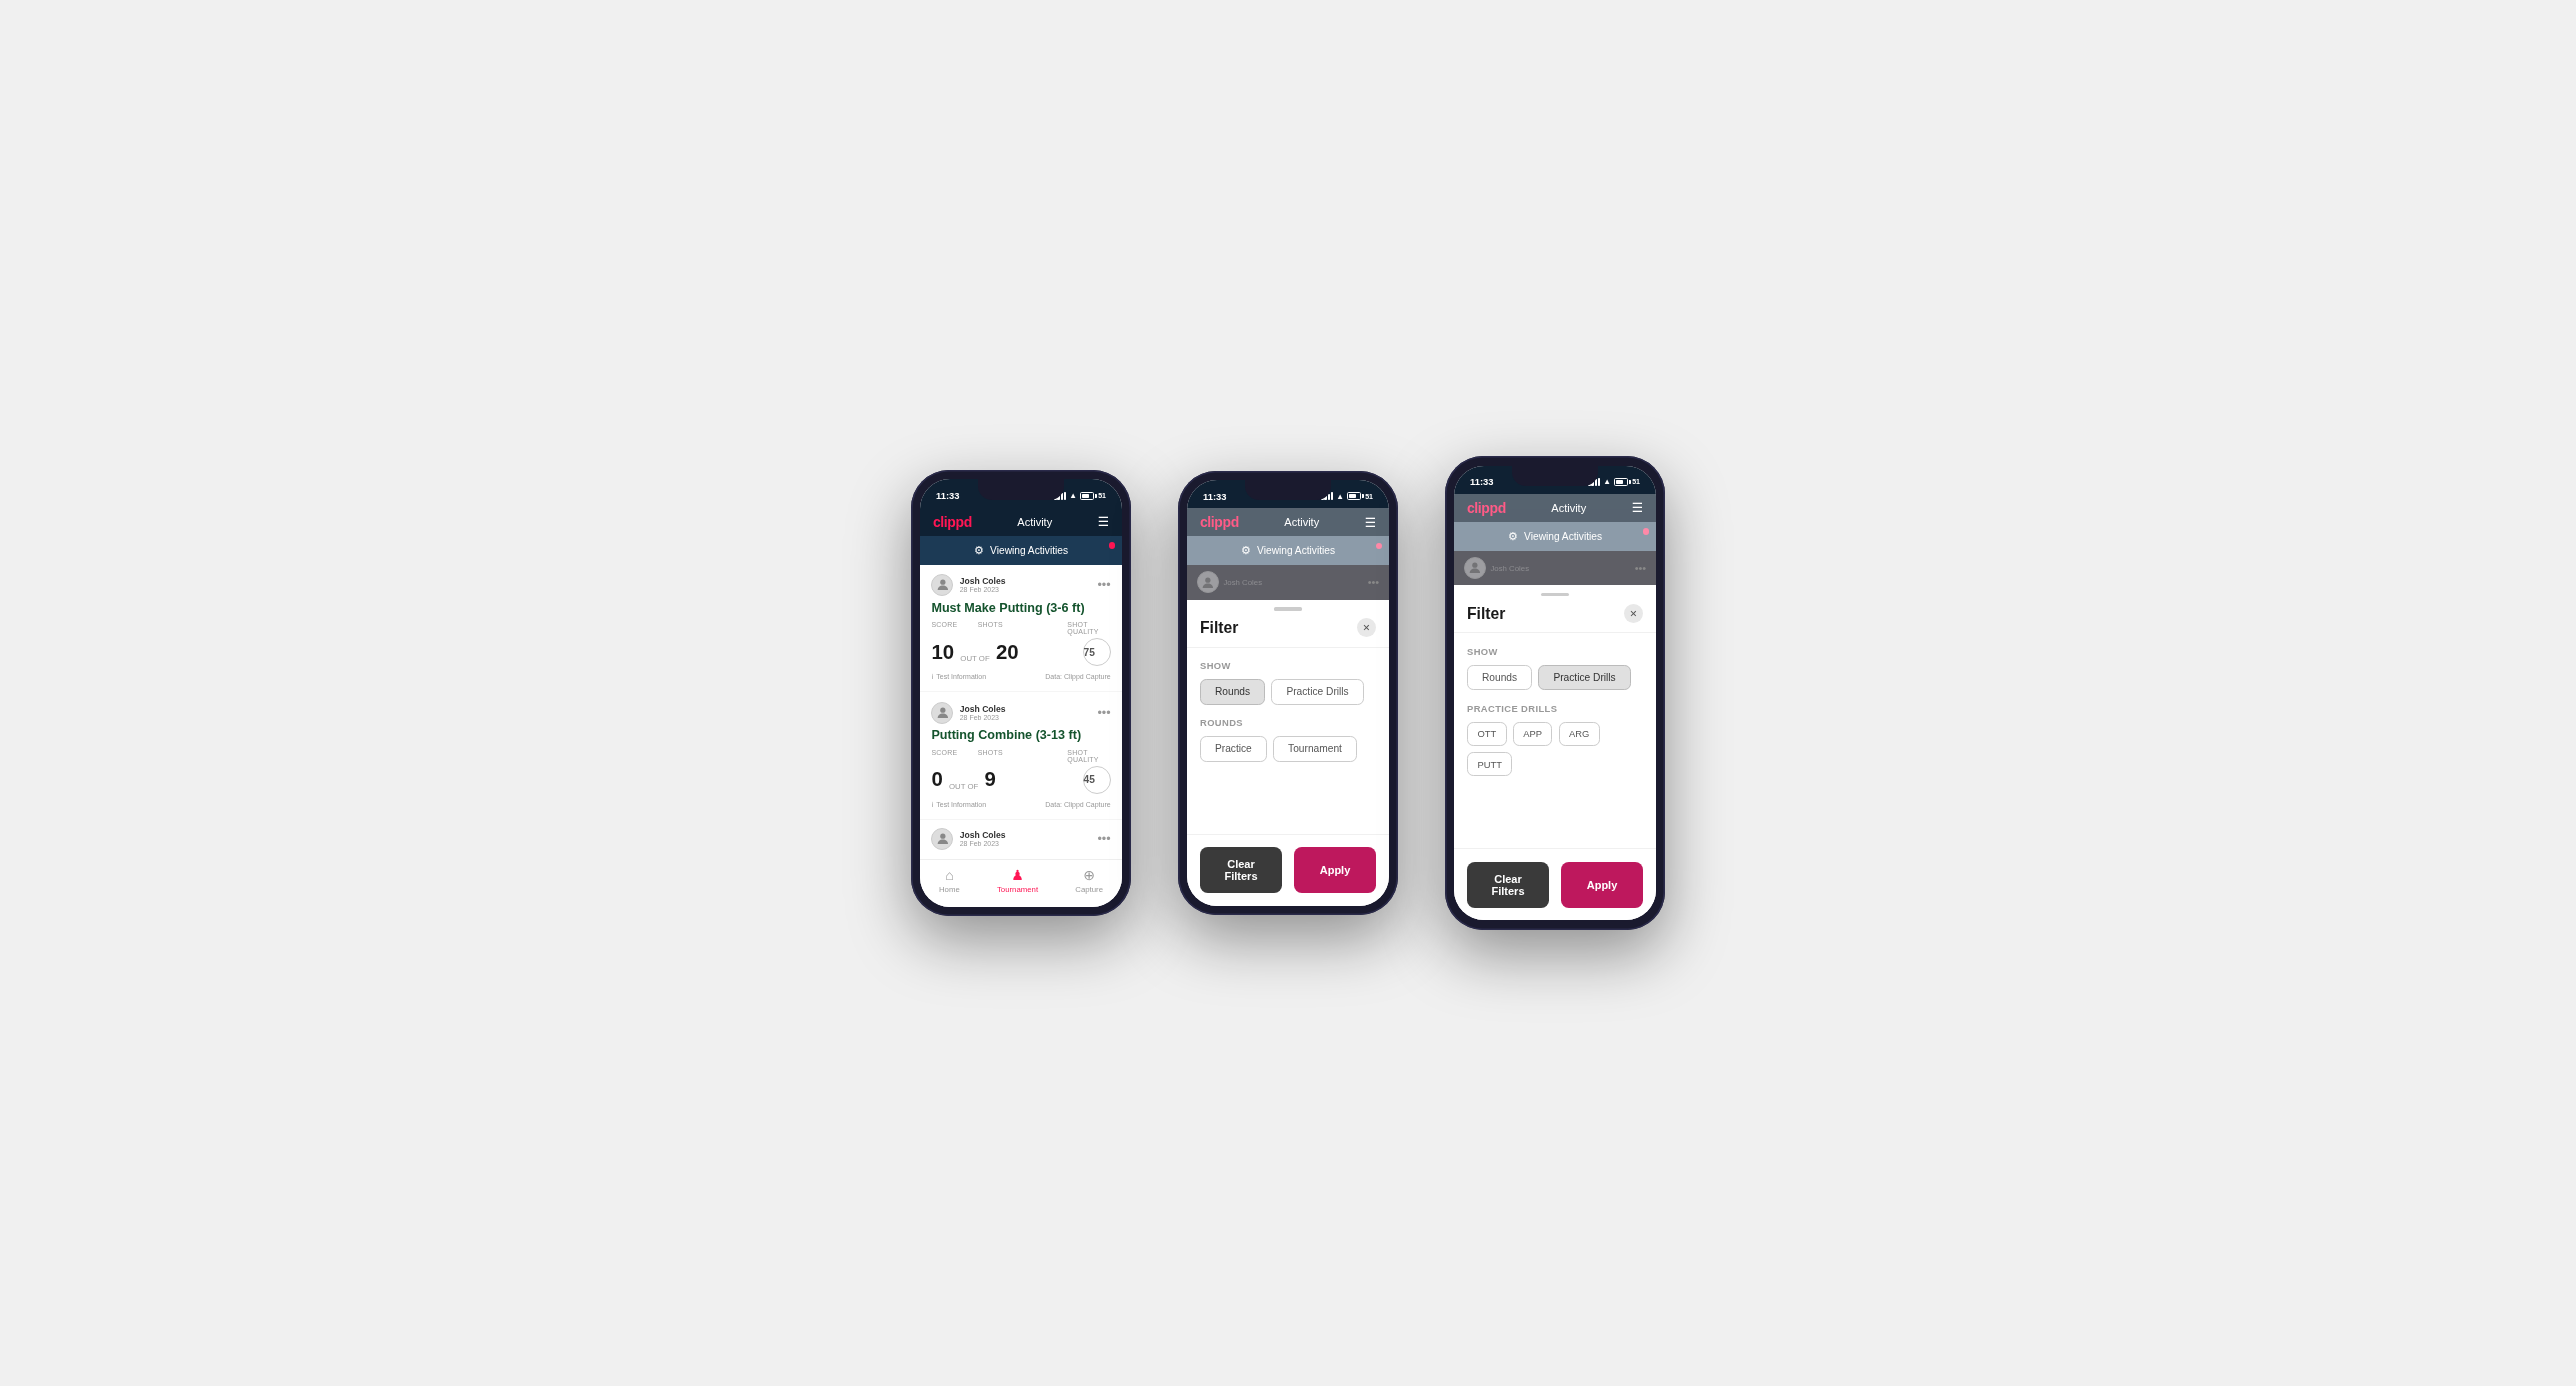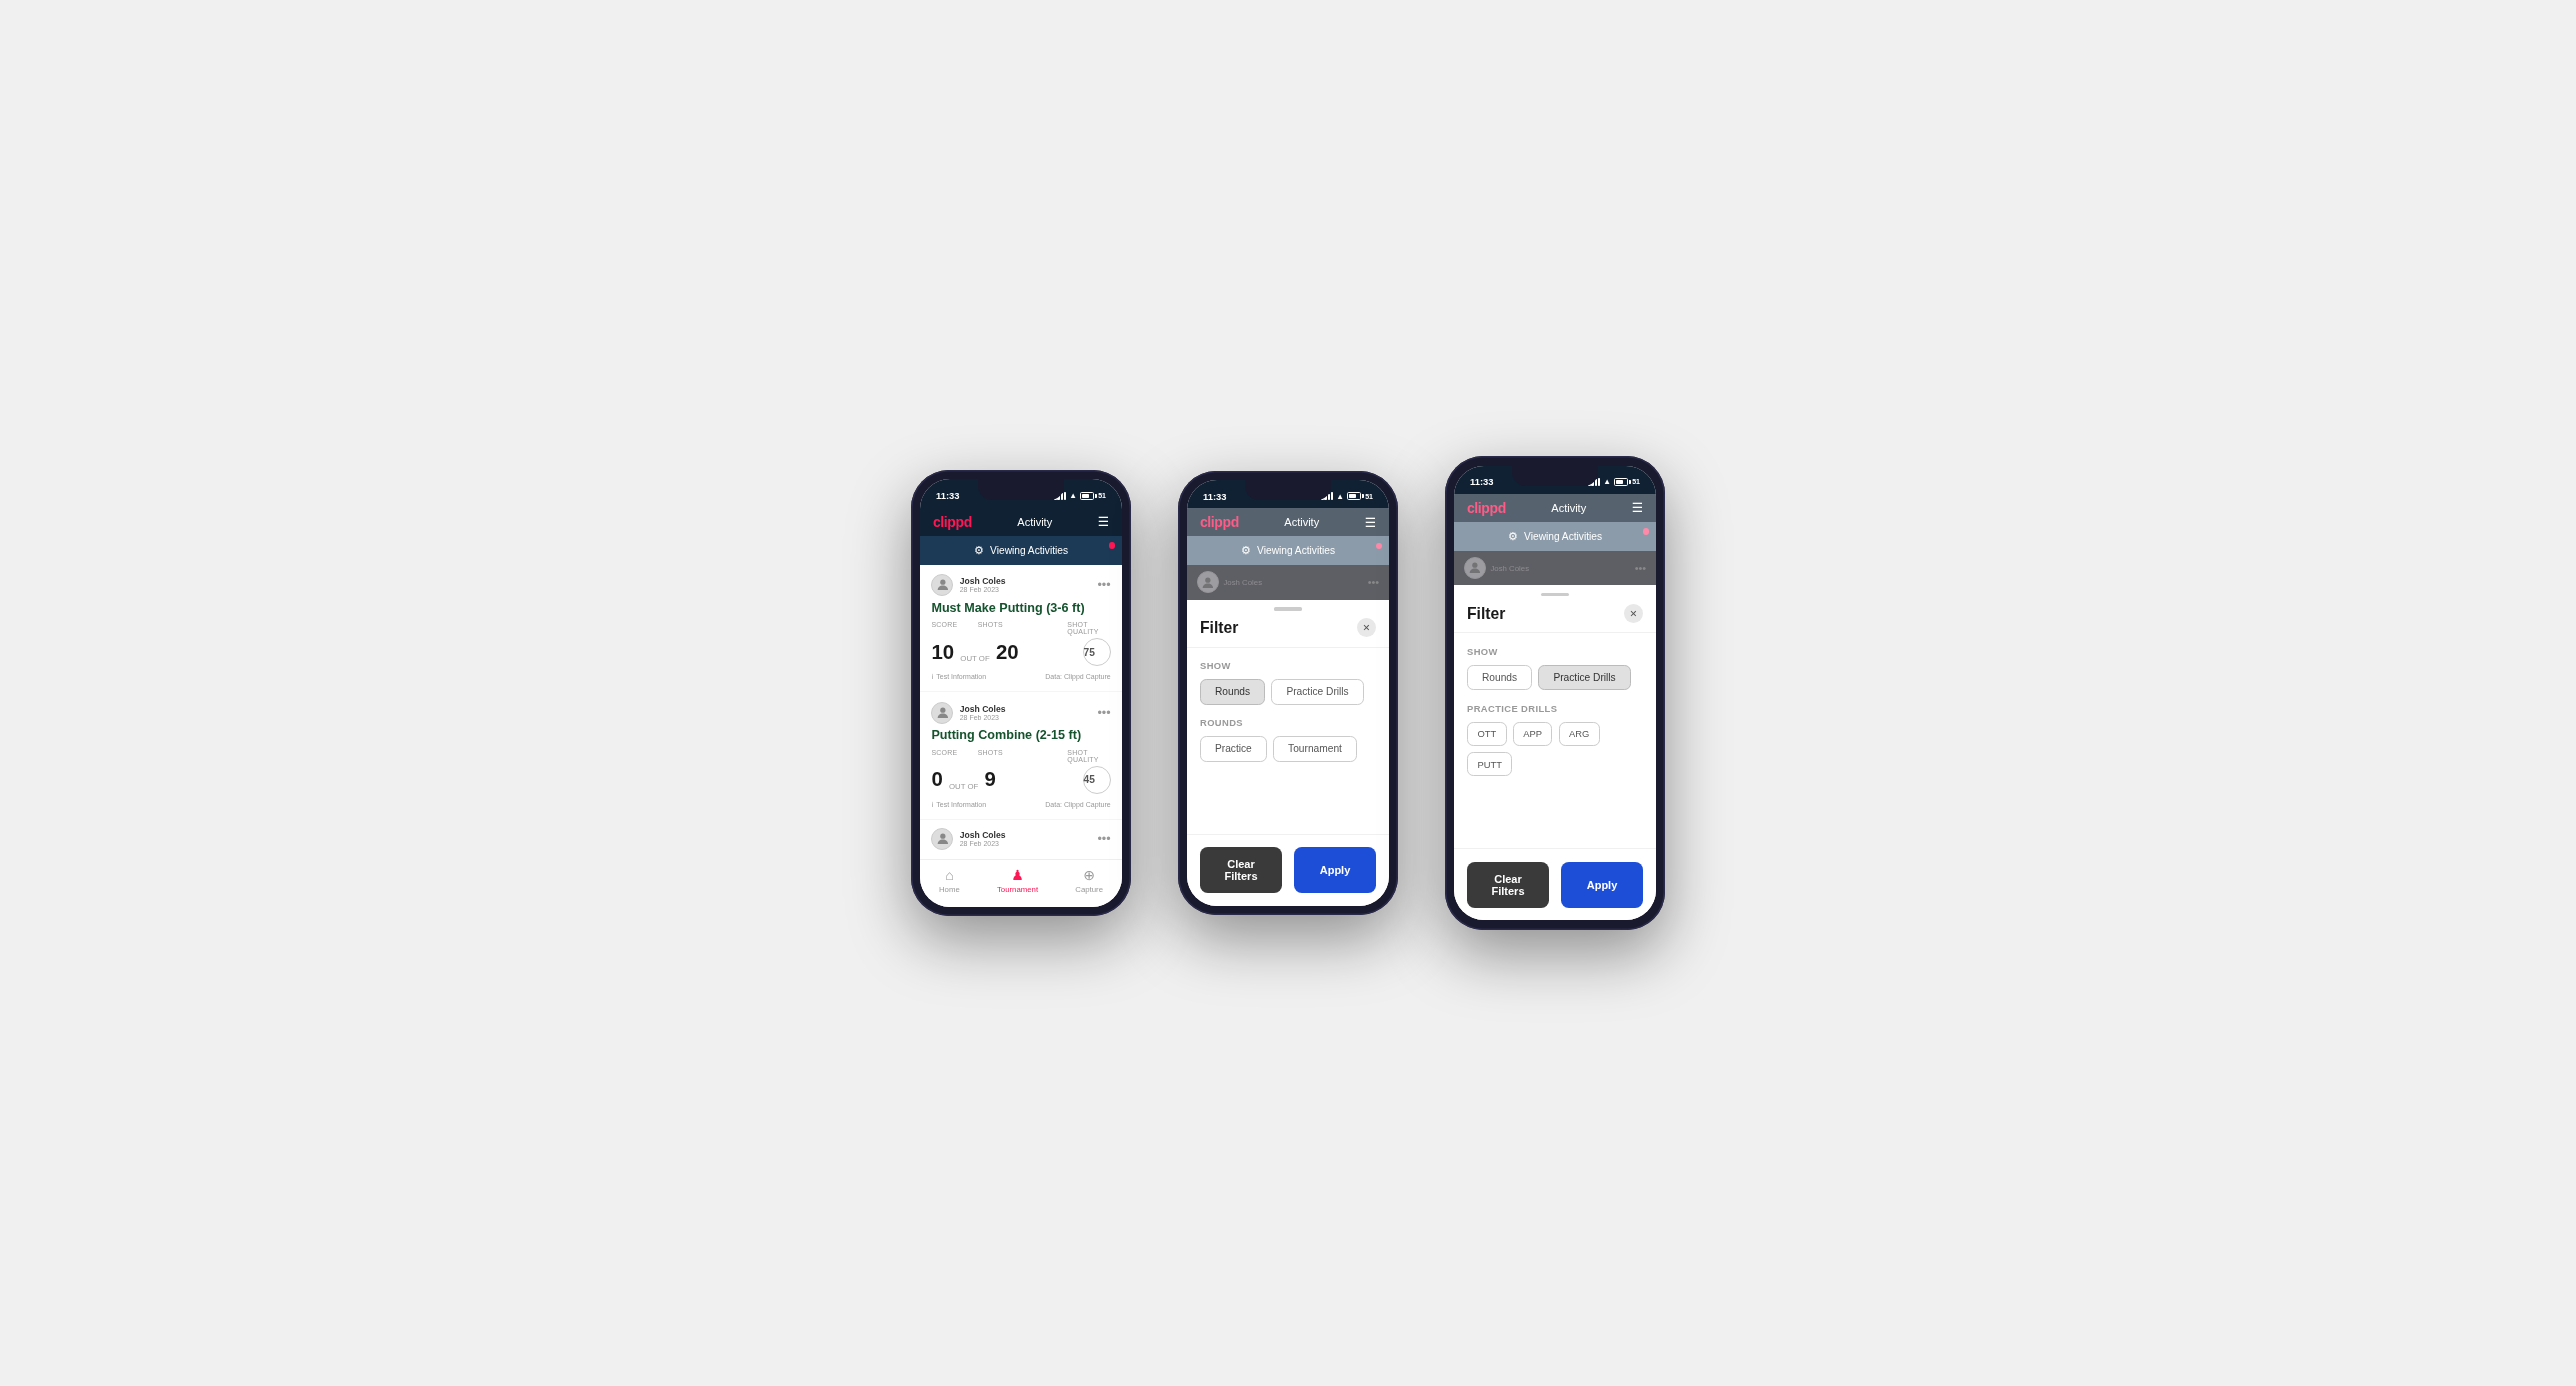--- a/index.html
+++ b/index.html
@@ -494,7 +494,7 @@
             </div>
             <span class="more-dots">•••</span>
           </div>
-          <div class="card-title">Putting Combine (2-15 ft)</div>
+          <div class="card-title">Putting Combine (3-13 ft)</div>
           <div style="display:flex; gap:3.1px; margin-bottom:3.1px;">
             <div style="flex:1">
               <div class="stat-label">Score</div>

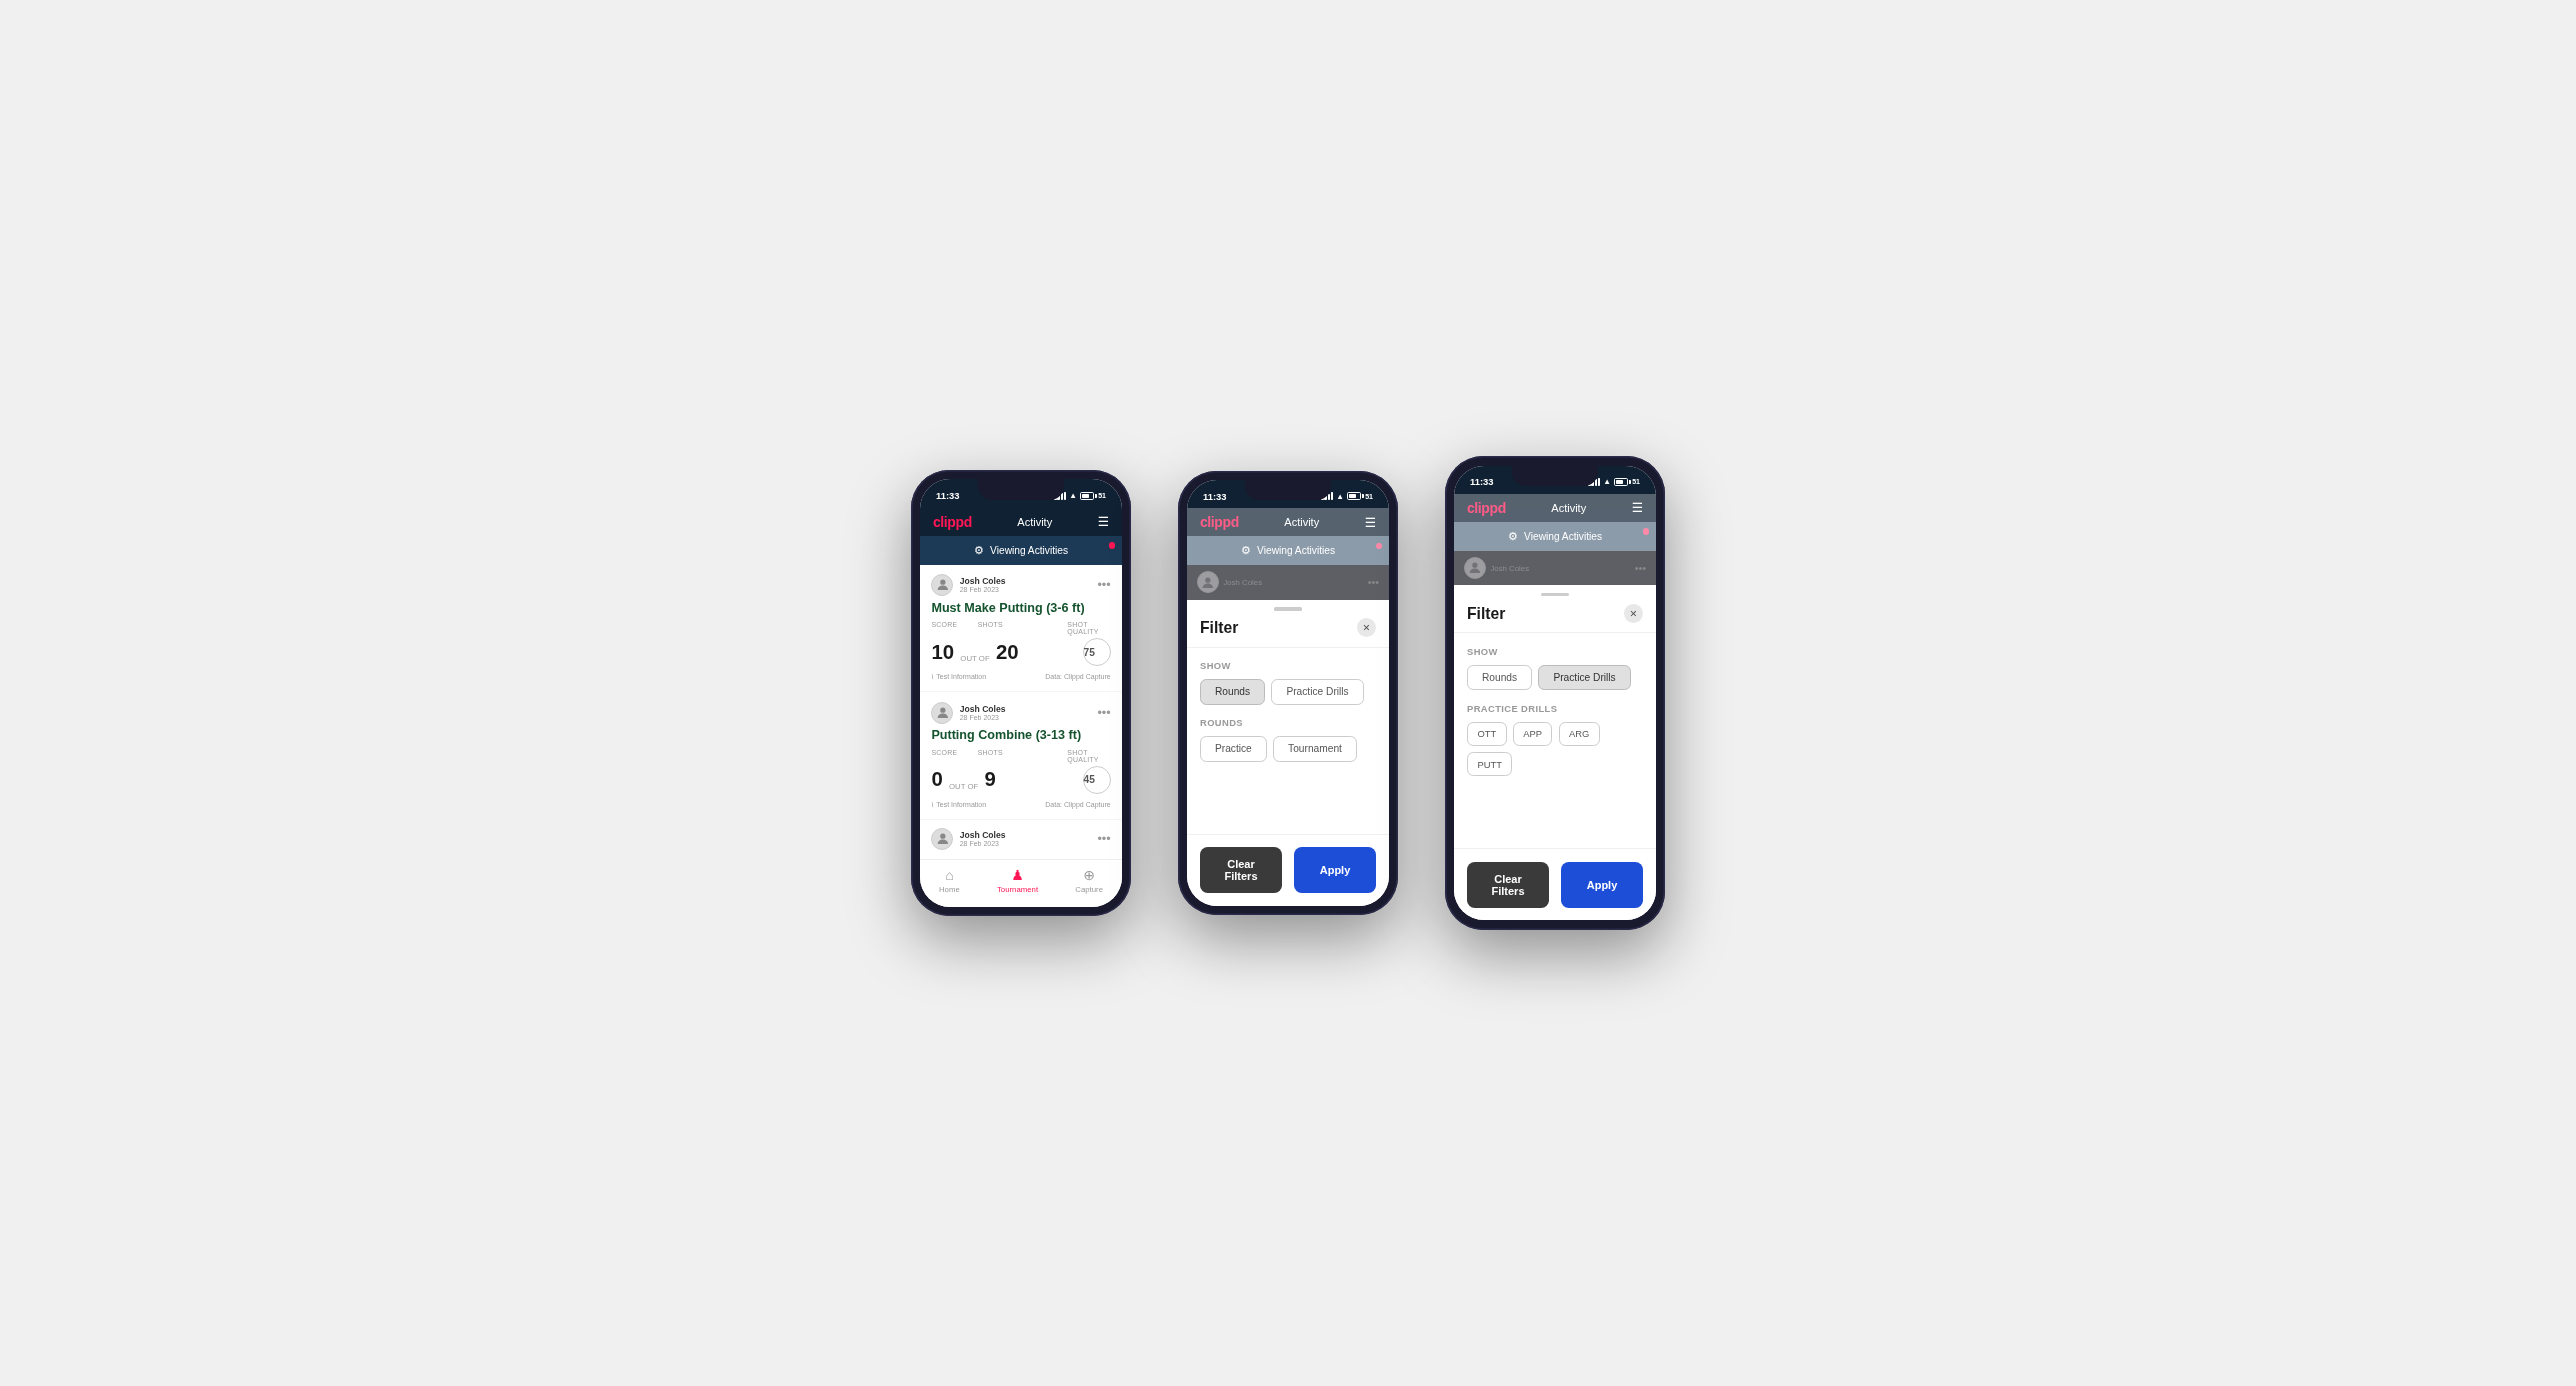--- a/index.html
+++ b/index.html
@@ -381,7 +381,7 @@
     .btn-apply {
       flex: 1;
       padding: 11px;
-      background: #1d4ed8;
+      background: #be185d;
       color: #fff;
       border: none;
       border-radius: 7.8px;

